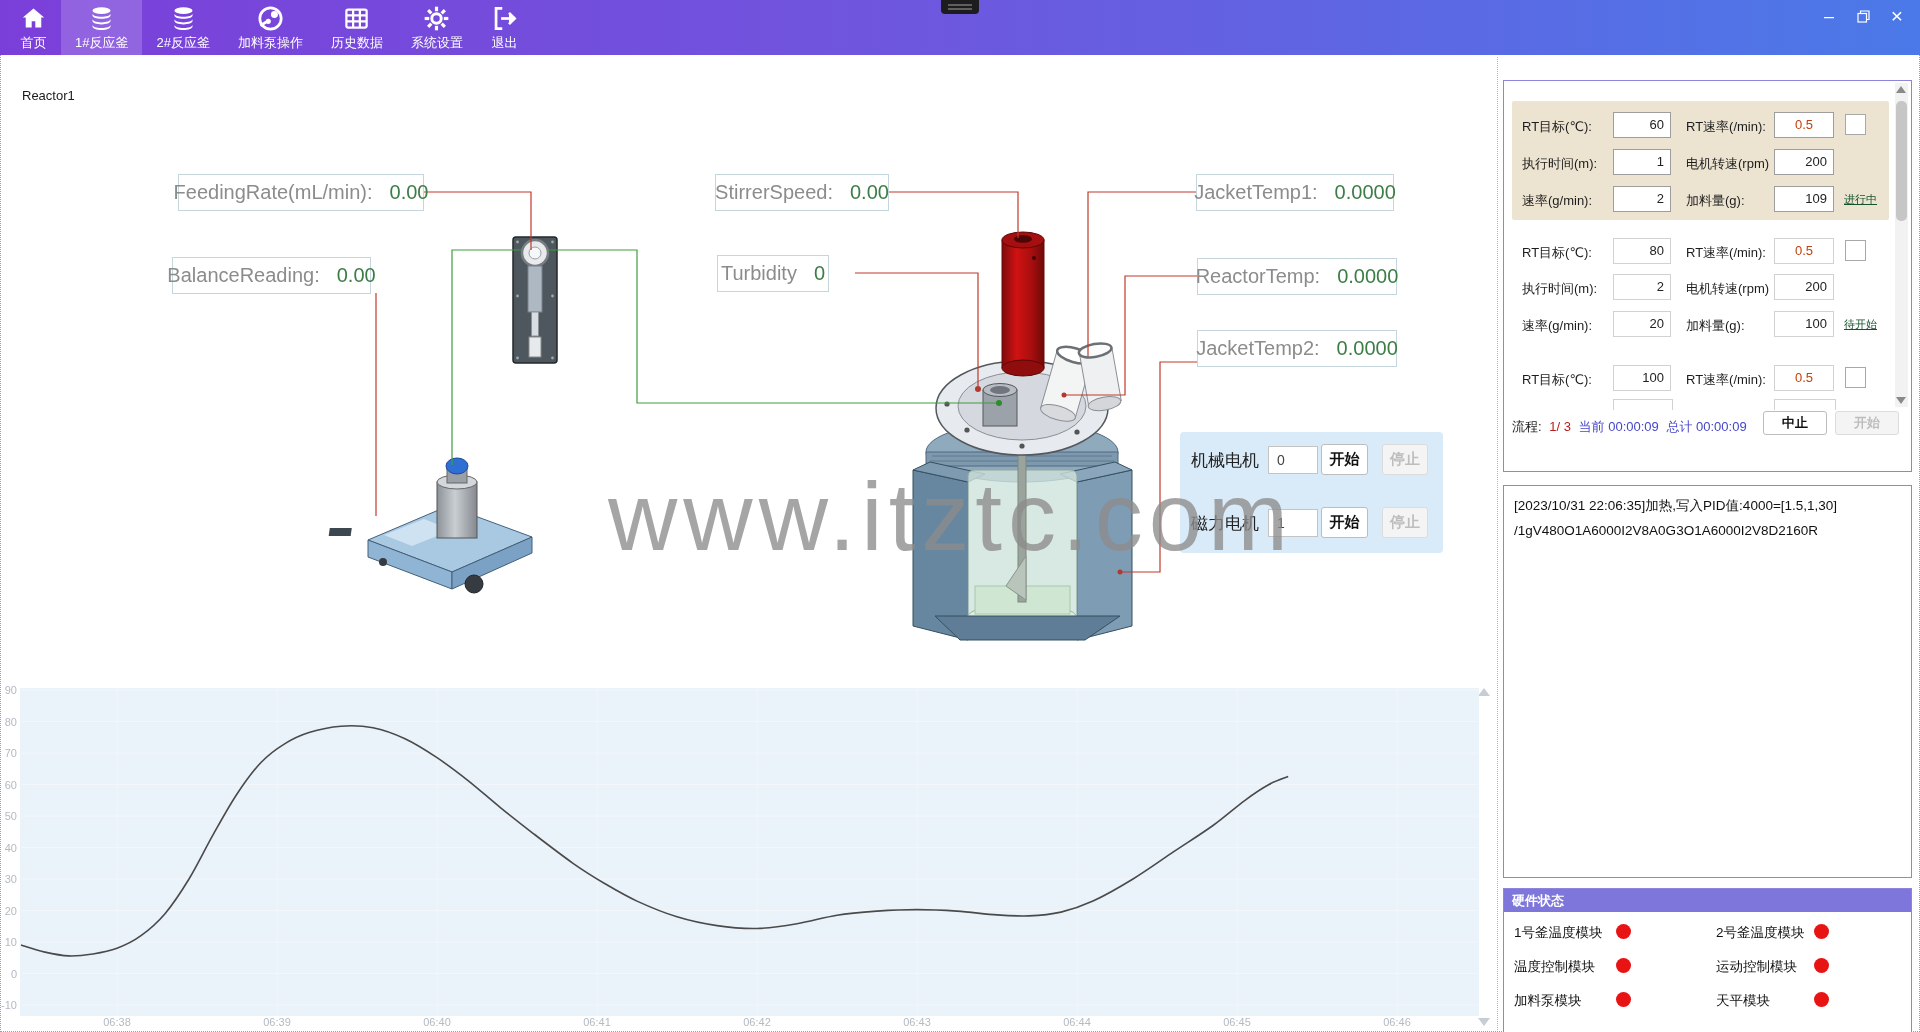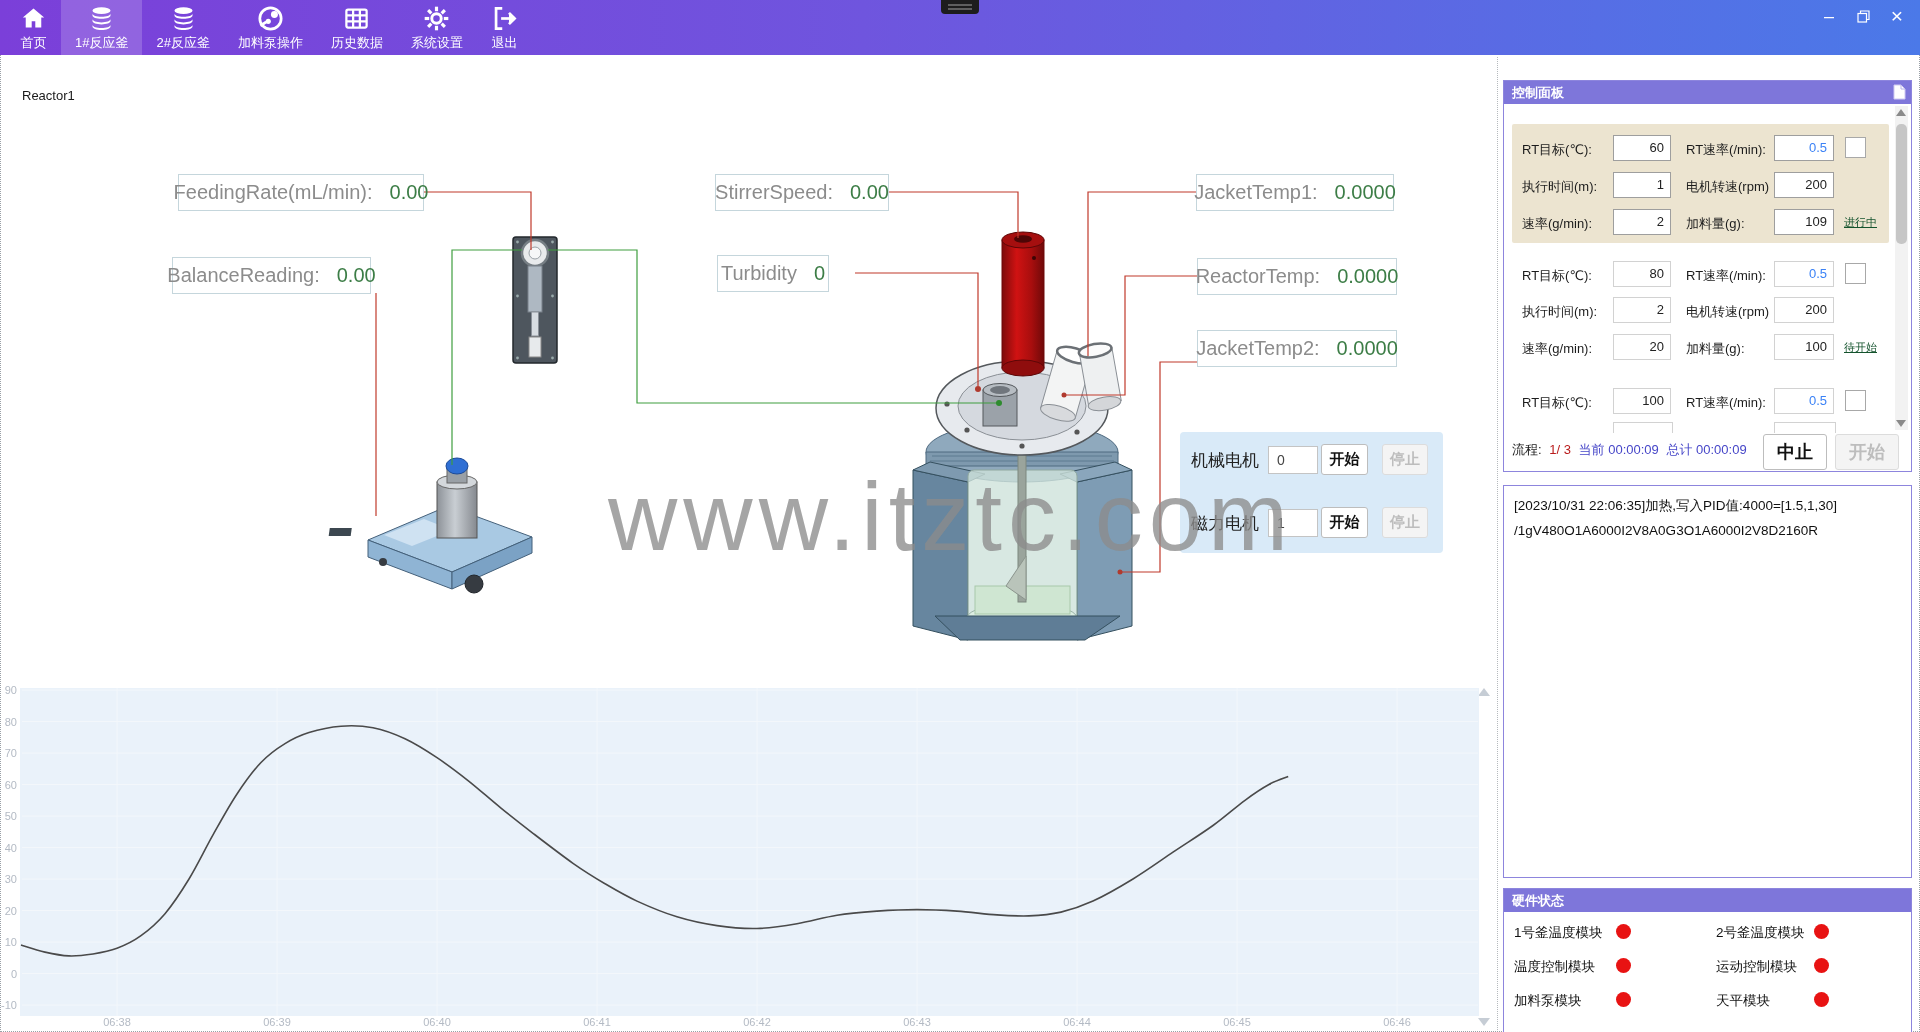--- a/index.html
+++ b/index.html
@@ -415,13 +415,6 @@
 <div class="chart-arrow-down"></div>
 
 <div class="panel" style="top:80px;height:392px">
-  <div class="panel-header">
-    <span>控制面板</span>
-    <span class="doc-icon"><svg width="13" height="16" viewBox="0 0 13 16">
-          <path d="M1 1h7l4 4v10H1z" fill="#fff" stroke="#cfc9f2"></path>
-          <path d="M8 1v4h4" fill="none" stroke="#b9b2ea"></path>
-        </svg></span>
-  </div>
   <div style="position:relative;height:369px">
 
     <div class="group beige" style="top:20px;height:119px">

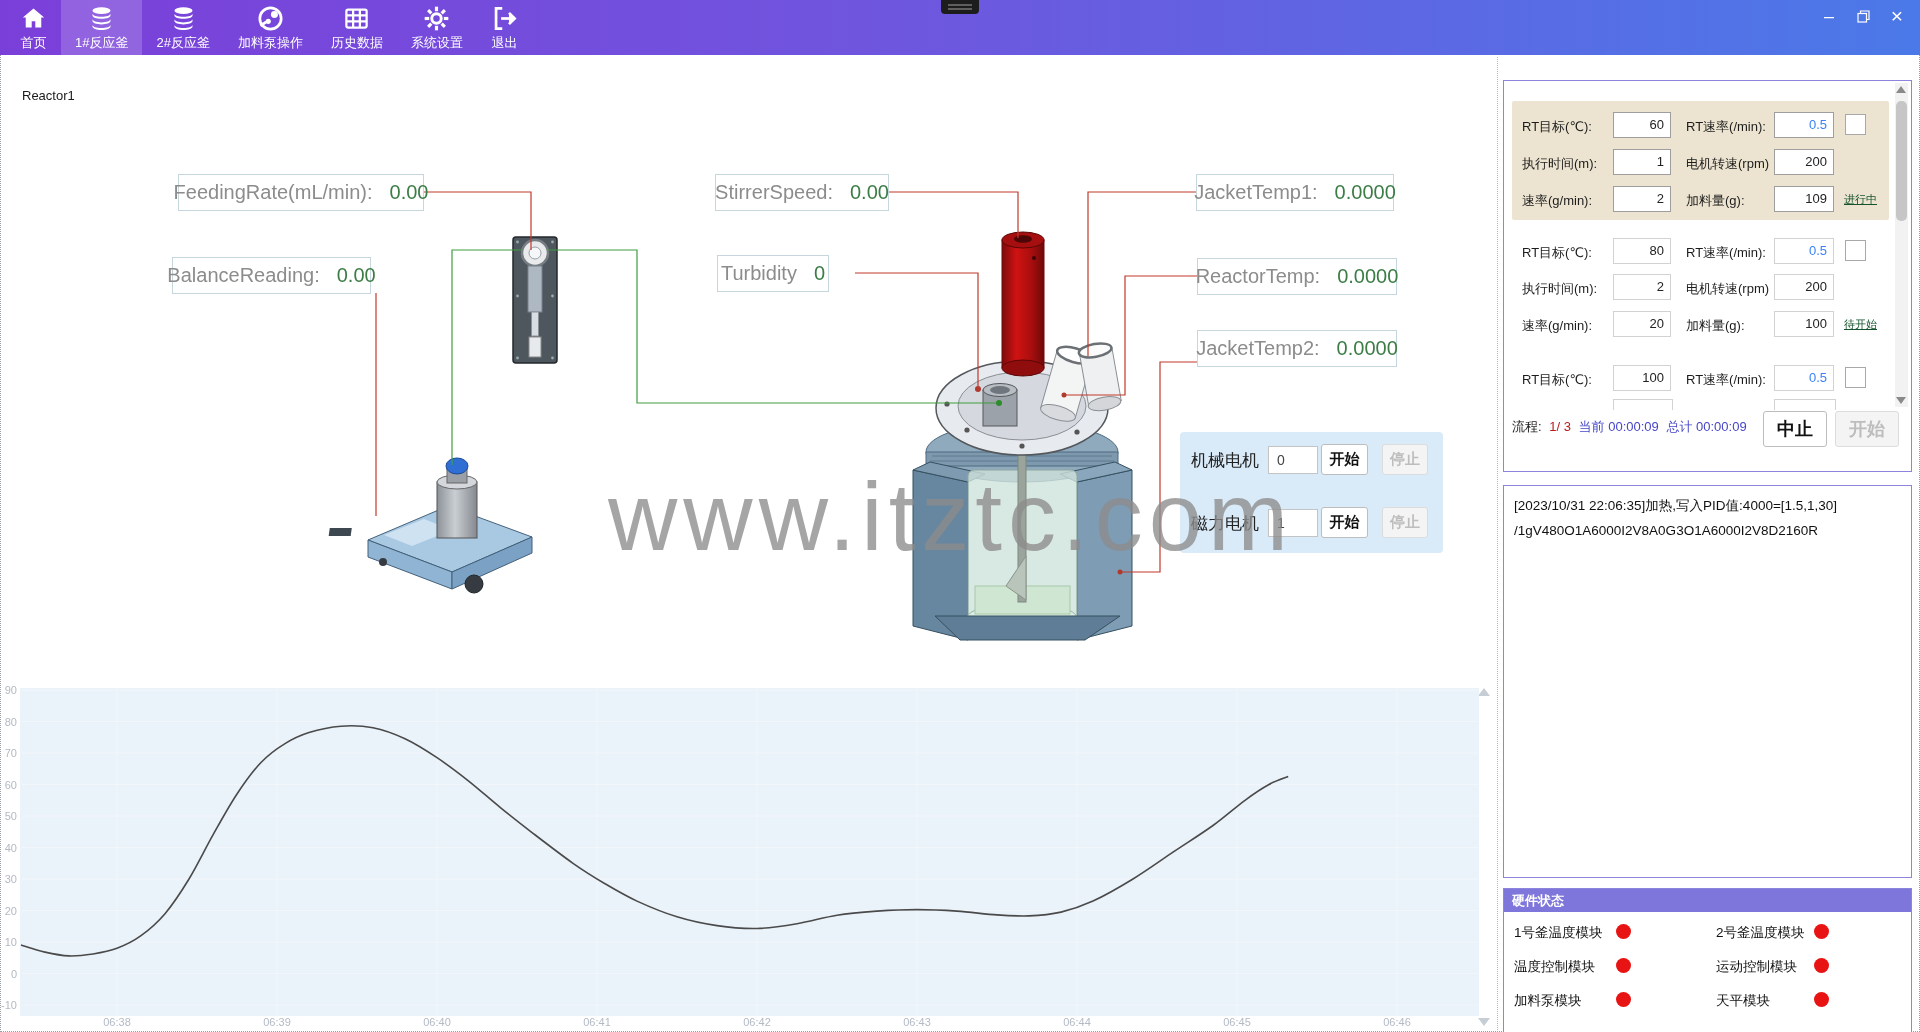--- a/index.html
+++ b/index.html
@@ -65,7 +65,7 @@
     font-size:13px; color:#222; text-align:right; padding:0 6px; line-height:24px; }
   .cinput.in1 { left:101px; width:58px; }
   .cinput.in2 { left:262px; width:60px; }
-  .cinput.dim { color:#3b82f6; }
+  .cinput.dim { color:#c2410c;text-align:center; }
   .lightb .cinput { border-color:#d2d2d2; }
   .checkbox { position:absolute; left:333px; top:2px; width:21px; height:21px; background:#fff;
     border:1px solid #a8a8a8; }

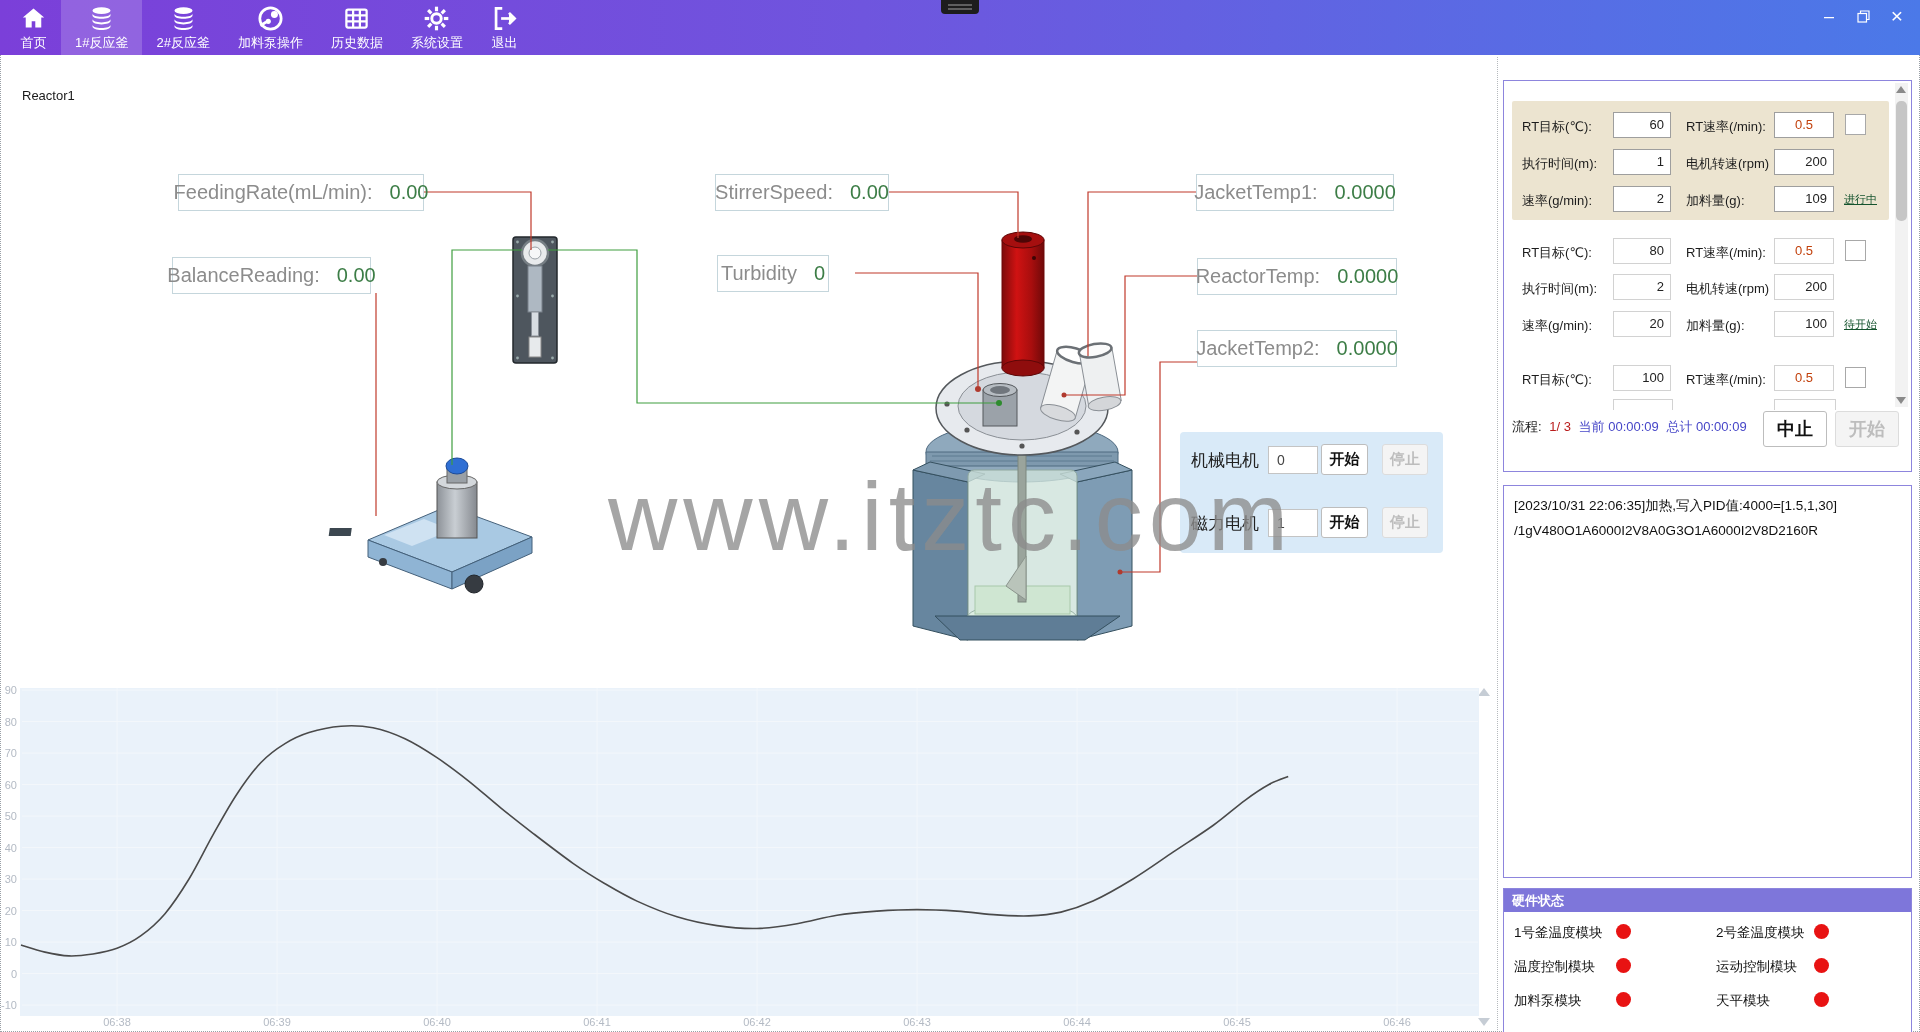--- a/index.html
+++ b/index.html
@@ -75,7 +75,7 @@
   .flow-label { color:#222; }
   .flow-step { color:#b91c1c; }
   .flow-time { color:#4646c8; }
-  .flow-btn { position:absolute; width:64px; height:36px; font-size:18px; font-weight:700; }
+  .flow-btn { position:absolute; width:64px; height:24px; font-size:13px; font-weight:700; }
   .sliver { position:absolute; height:11px; background:#fff; border:1px solid #d2d2d2; border-bottom:none; }
   .scrollbar { position:absolute; right:3px; width:13px; background:#f2f2f2; }
   .sb-thumb { position:absolute; left:1px; width:11px; background:#c6c6c6; border-radius:5px; }

